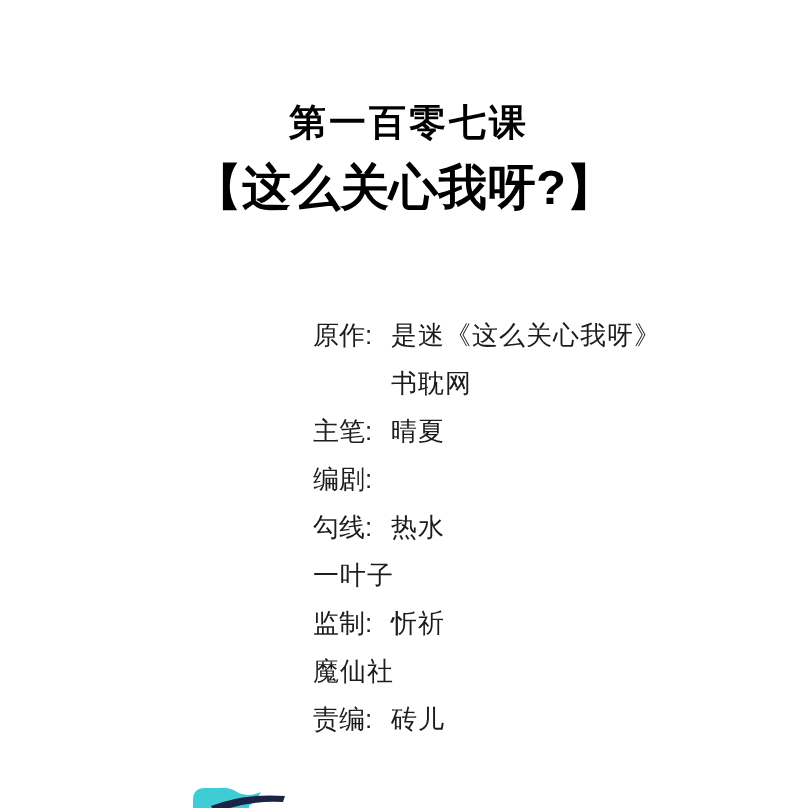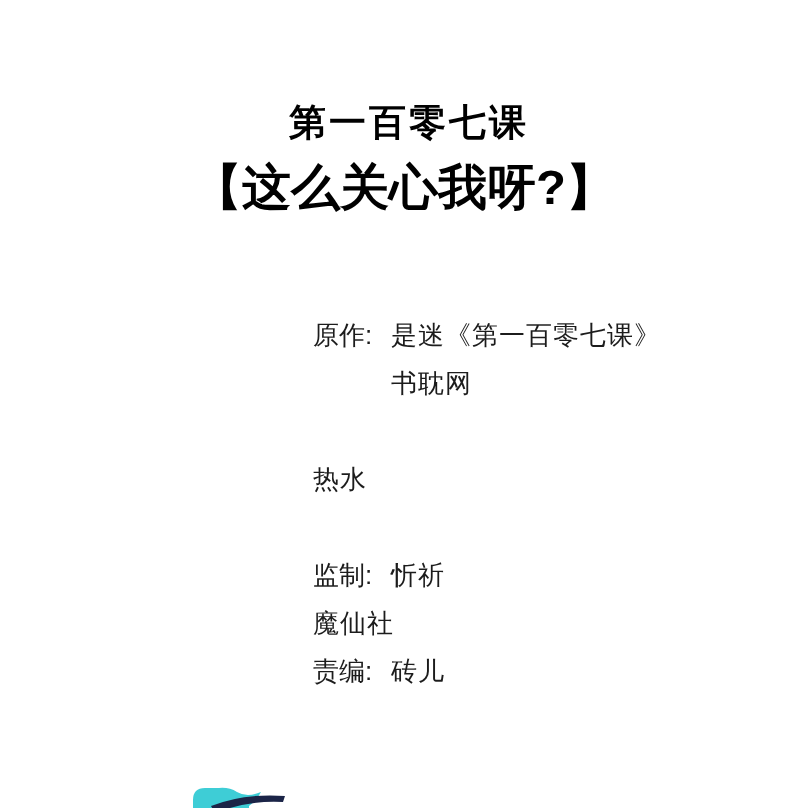--- a/index.html
+++ b/index.html
@@ -91,7 +91,7 @@
   <div class="credits">
     <div class="credit-row">
       <span class="credit-label">原作:</span>
-      <span class="credit-value">是迷《第一百零七课》</span>
+      <span class="credit-value">是迷《这么关心我呀》</span>
     </div>
     <div class="credit-row">
       <span class="credit-label"></span>

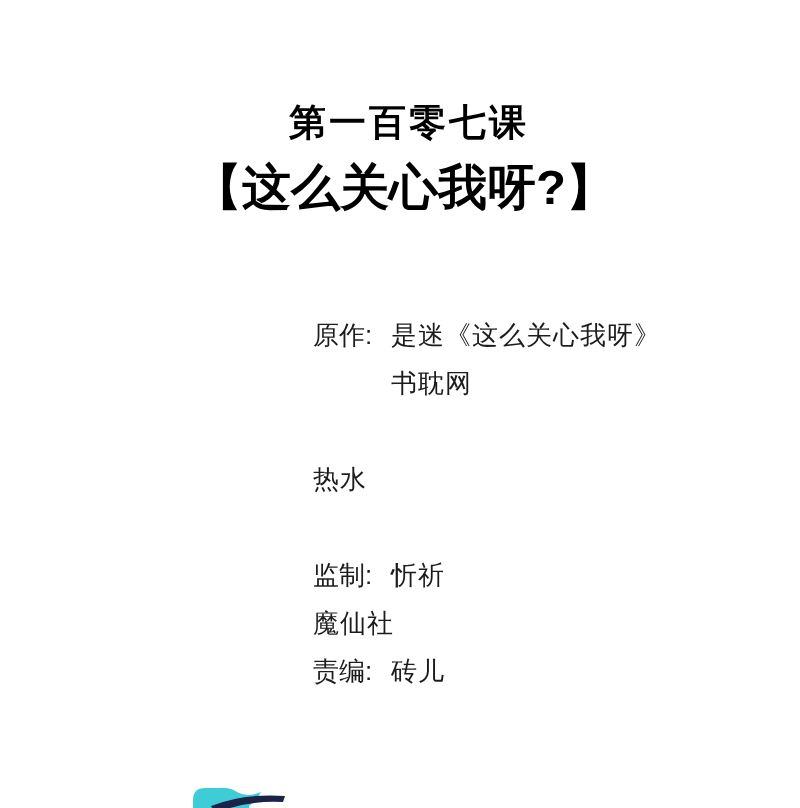--- a/index.html
+++ b/index.html
@@ -98,6 +98,10 @@
       <span class="credit-value">书耽网</span>
     </div>
     <div class="credit-row">
+      <span class="credit-label">主笔:</span>
+      <span class="credit-value">晴夏</span>
+    </div>
+    <div class="credit-row">
     </div>
     <div class="credit-row">
       <span class="credit-value">热水</span>

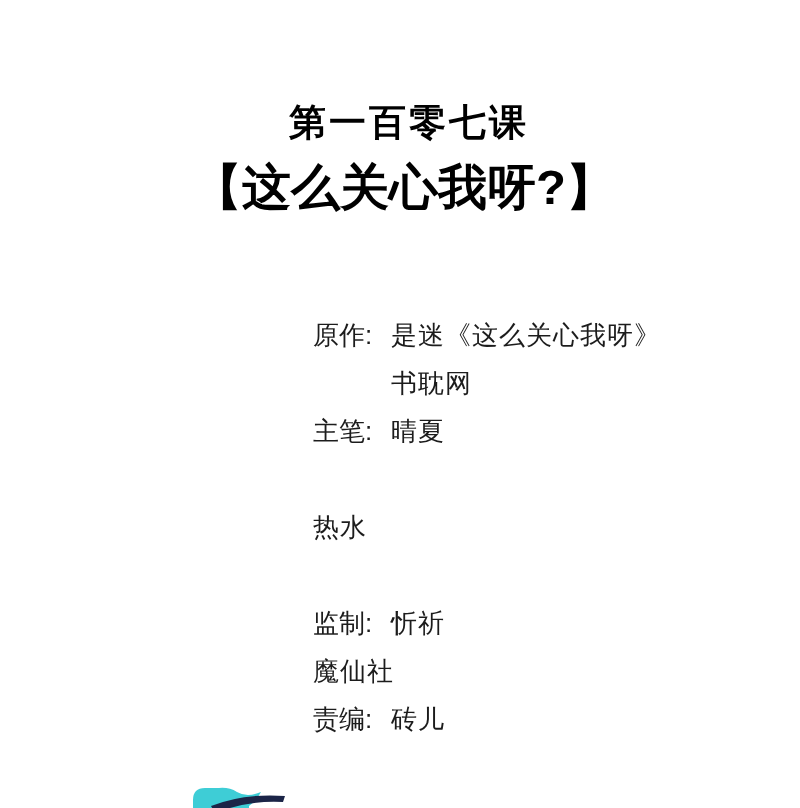--- a/index.html
+++ b/index.html
@@ -102,6 +102,7 @@
       <span class="credit-value">晴夏</span>
     </div>
     <div class="credit-row">
+      <span class="credit-label">编剧:</span>
     </div>
     <div class="credit-row">
       <span class="credit-value">热水</span>

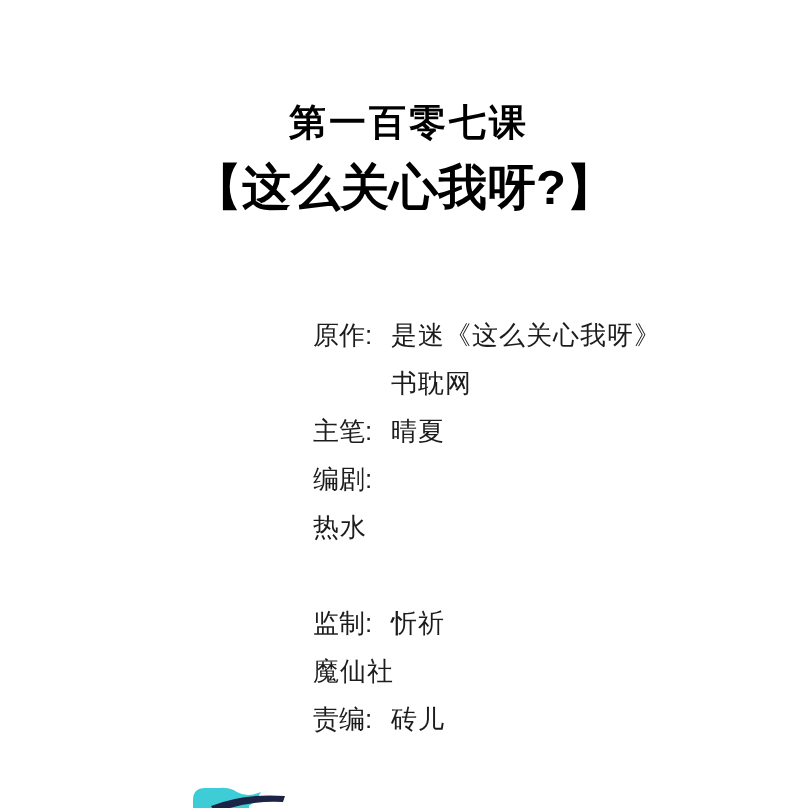--- a/index.html
+++ b/index.html
@@ -105,6 +105,7 @@
       <span class="credit-label">编剧:</span>
     </div>
     <div class="credit-row">
+      <span class="credit-label">勾线:</span>
       <span class="credit-value">热水</span>
     </div>
     <div class="credit-row">

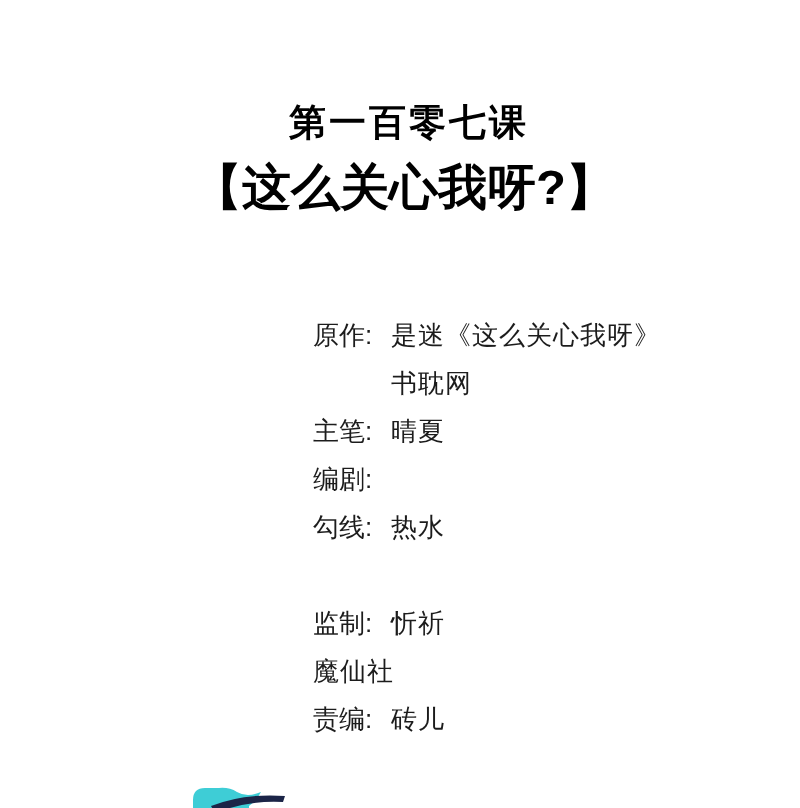--- a/index.html
+++ b/index.html
@@ -109,6 +109,7 @@
       <span class="credit-value">热水</span>
     </div>
     <div class="credit-row">
+      <span class="credit-value">一叶子</span>
     </div>
     <div class="credit-row">
       <span class="credit-label">监制:</span>

